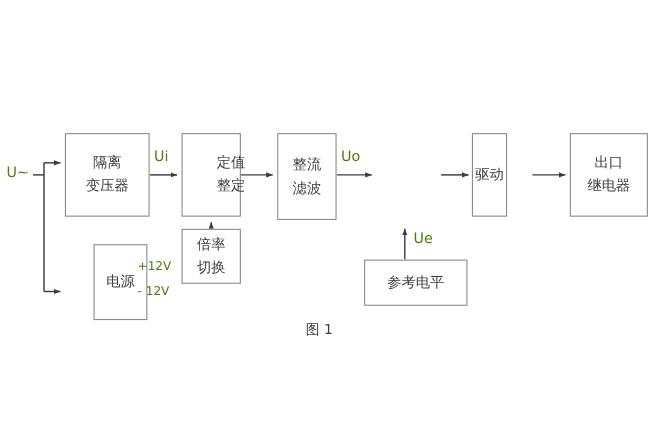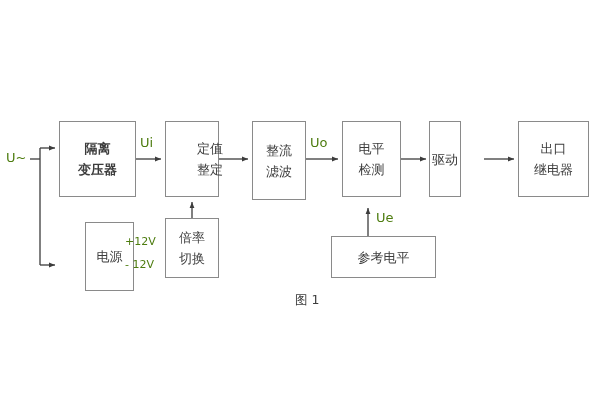--- a/index.html
+++ b/index.html
@@ -97,7 +97,7 @@
 
   <div class="lbl" style="left:6px; top:151px;">U~</div>
 
-  <div class="box" style="left:59px; top:121px; width:77px; height:76px;font-weight:bold;">
+  <div class="box" style="left:59px; top:121px; width:77px; height:76px;">
     <span class="ln">隔离</span>
     <span class="ln">变压器</span>
   </div>

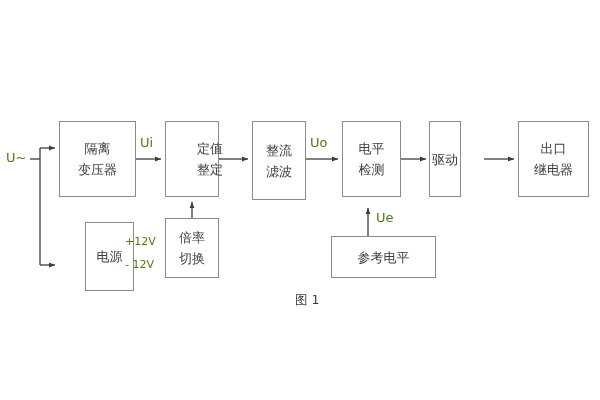--- a/index.html
+++ b/index.html
@@ -112,10 +112,6 @@
     <span class="ln">滤波</span>
   </div>
 
-  <div class="box" style="left:342px; top:121px; width:59px; height:76px;">
-    <span class="ln">电平</span>
-    <span class="ln">检测</span>
-  </div>
 
   <div class="box" style="left:429px; top:121px; width:32px; height:76px;">
     <span class="ln">驱动</span>

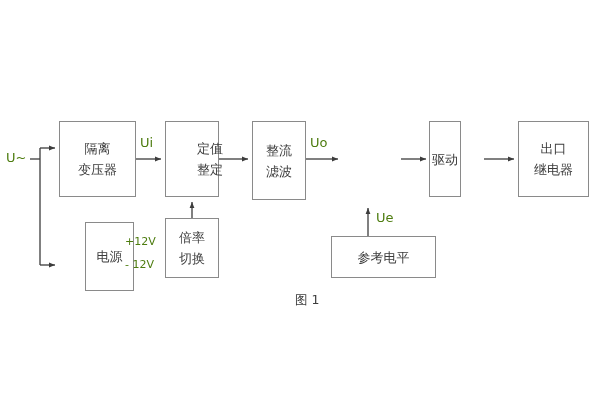--- a/index.html
+++ b/index.html
@@ -126,7 +126,7 @@
     <span class="ln">电源</span>
   </div>
 
-  <div class="box" style="left:165px; top:218px; width:54px; height:60px;justify-content:center;">
+  <div class="box" style="left:165px; top:208px; width:54px; height:50px;justify-content:center;">
     <span class="ln">倍率</span>
     <span class="ln">切换</span>
   </div>

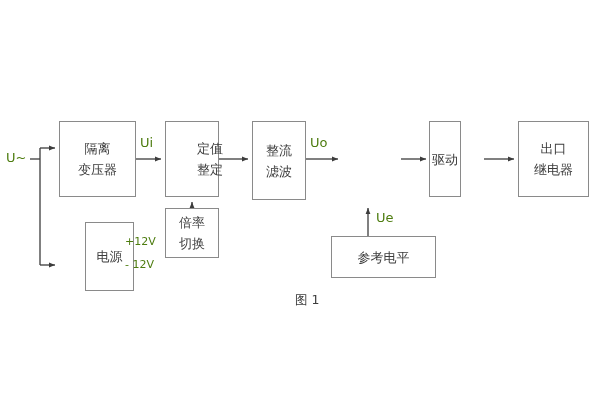--- a/index.html
+++ b/index.html
@@ -131,7 +131,7 @@
     <span class="ln">切换</span>
   </div>
 
-  <div class="box" style="left:331px; top:236px; width:105px; height:42px;">
+  <div class="box" style="left:331px; top:236px; width:94px; height:42px;">
     <span class="ln">参考电平</span>
   </div>
 

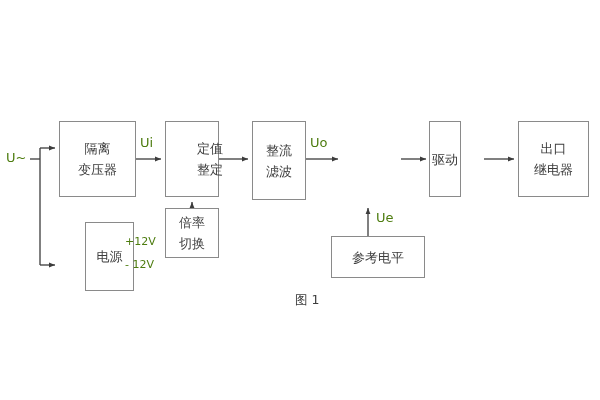--- a/index.html
+++ b/index.html
@@ -142,7 +142,7 @@
   <div class="lbl lbl-small" style="left:125px; top:236px;">+12V</div>
   <div class="lbl lbl-small" style="left:125px; top:259px;">- 12V</div>
 
-  <div class="caption" style="left:278px; top:292px;margin-left:17px;">图 1</div>
+  <div class="caption" style="left:278px; top:292px;">图 1</div>
 
 </div>
 

